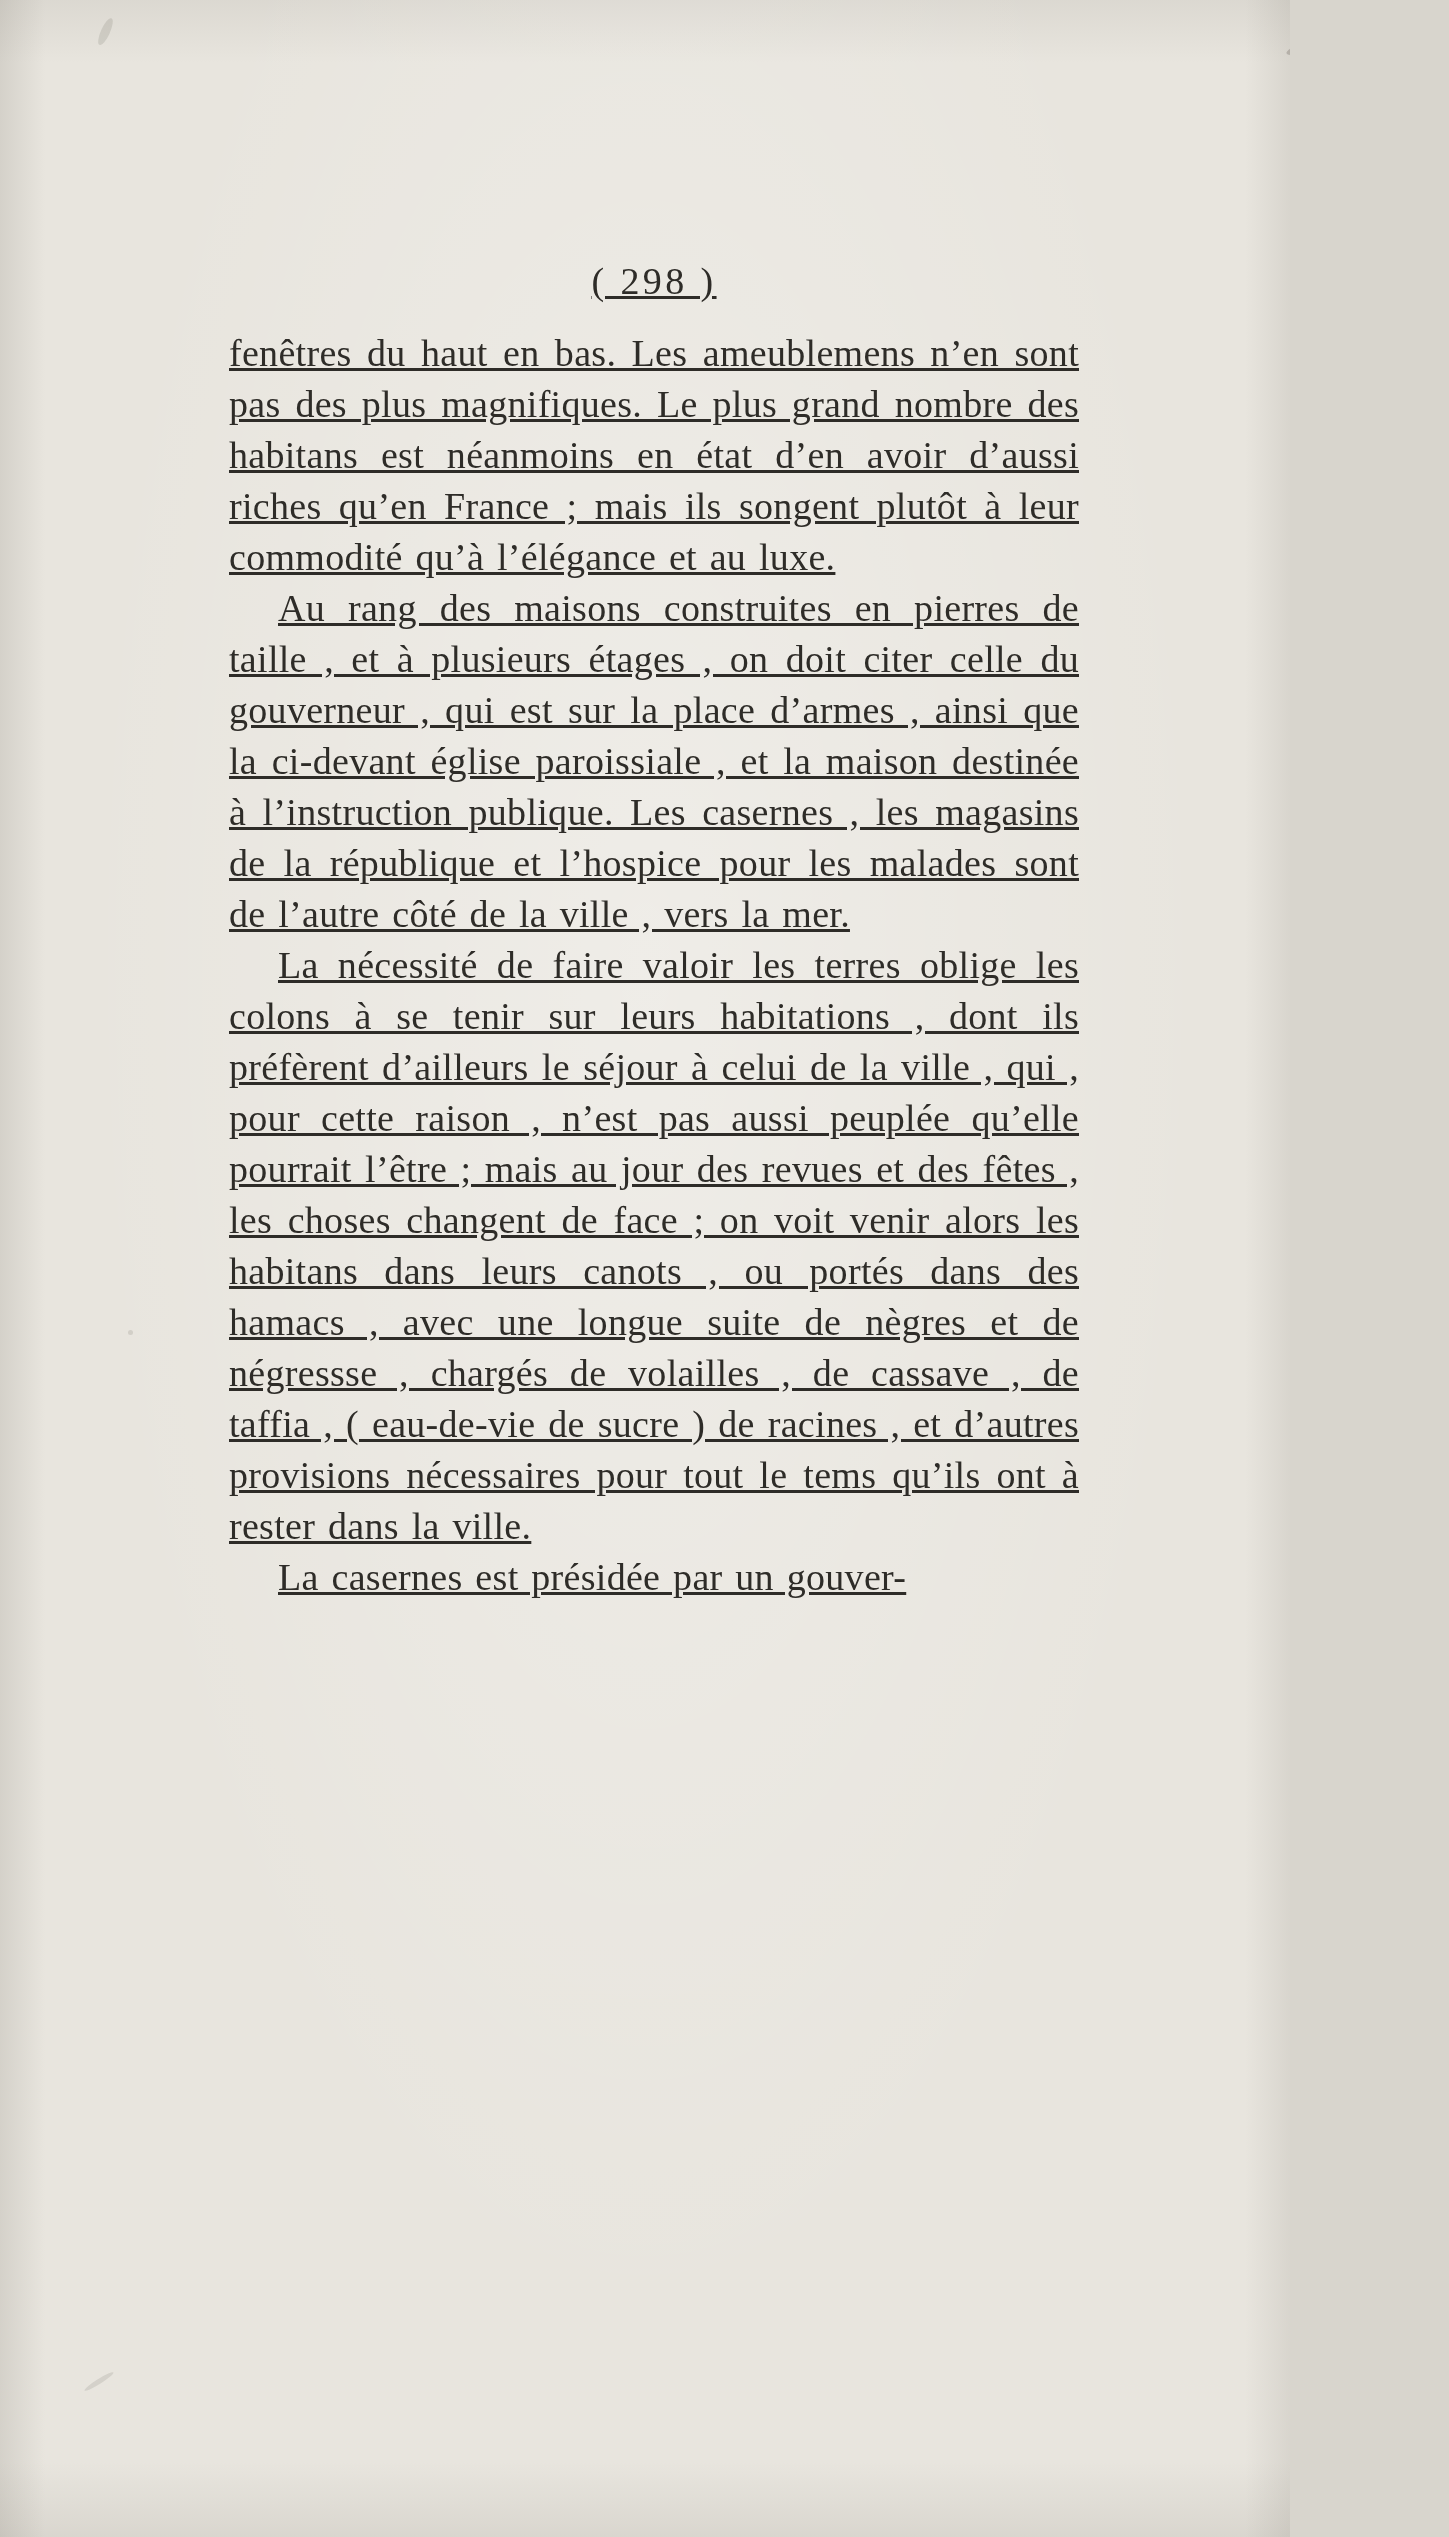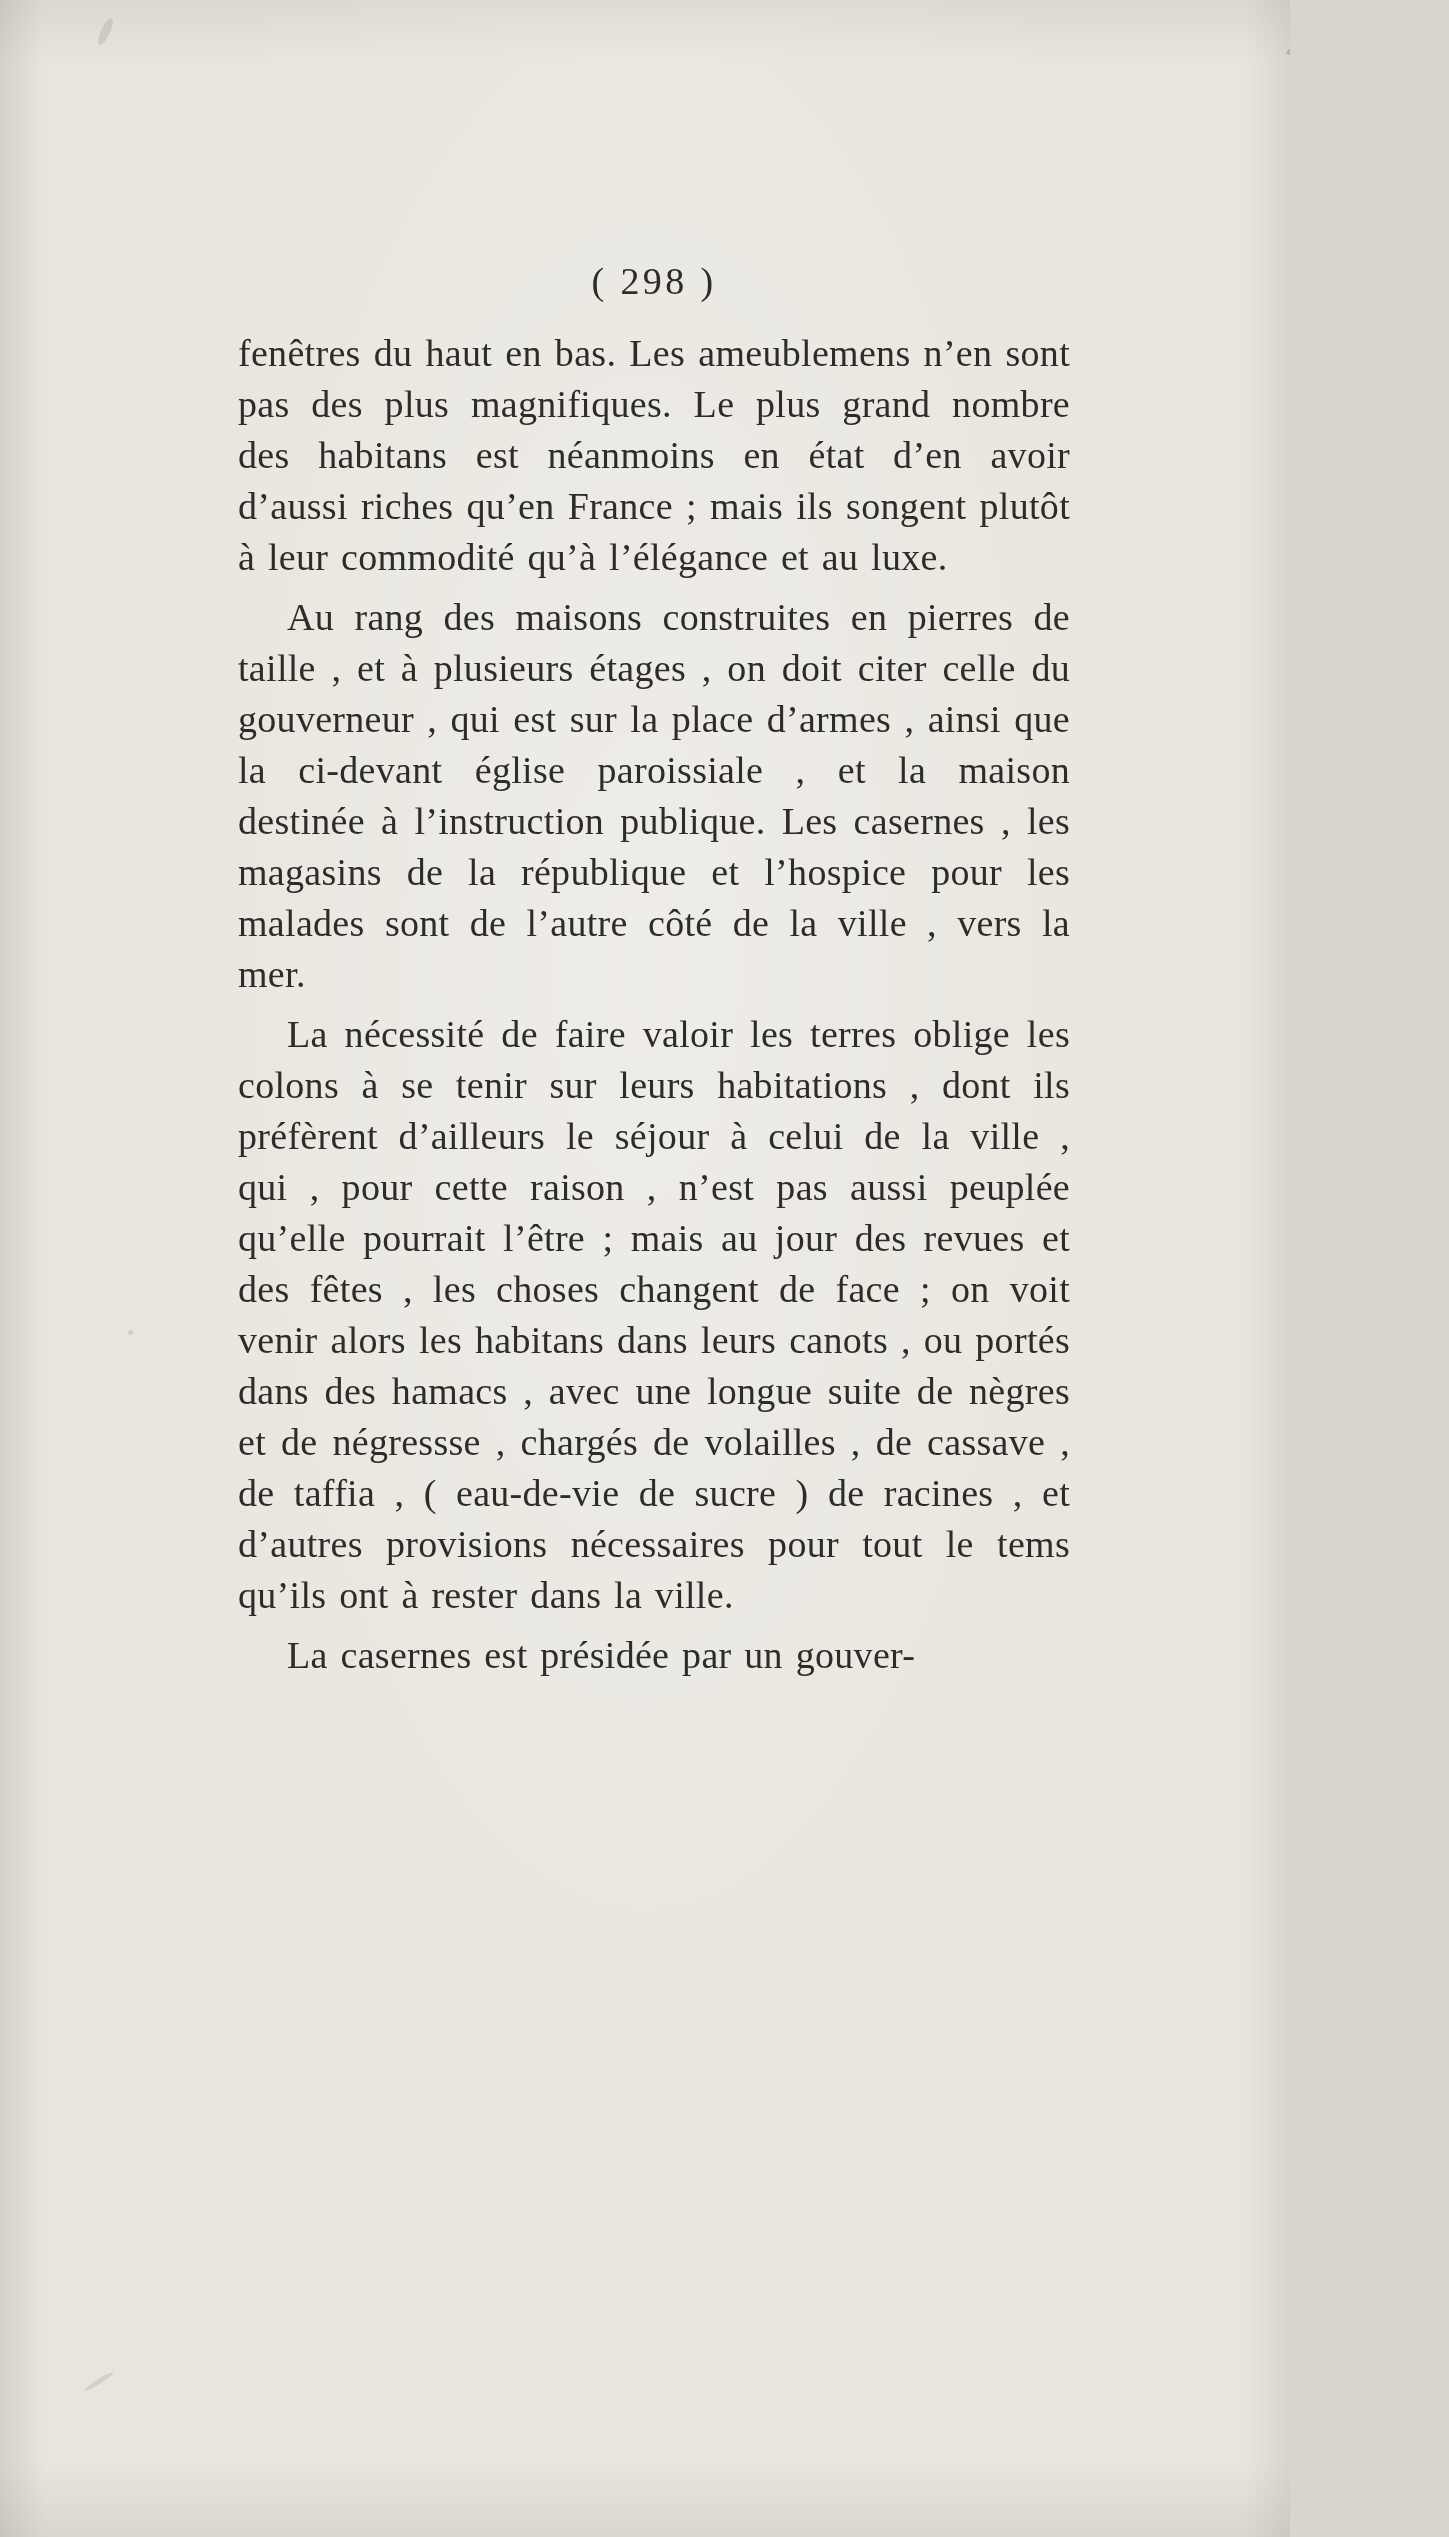--- a/index.html
+++ b/index.html
@@ -21,6 +21,7 @@
       linear-gradient(90deg, rgba(110,105,95,0.16) 0%, rgba(0,0,0,0) 3.5%, rgba(0,0,0,0) 96.5%, rgba(110,105,95,0.13) 100%),
       linear-gradient(180deg, rgba(110,105,95,0.10) 0%, rgba(0,0,0,0) 2.5%, rgba(0,0,0,0) 97%, rgba(110,105,95,0.12) 100%);
     overflow: hidden;
+    text-decoration: underline;
   }
   .page-number {
     text-align: center;

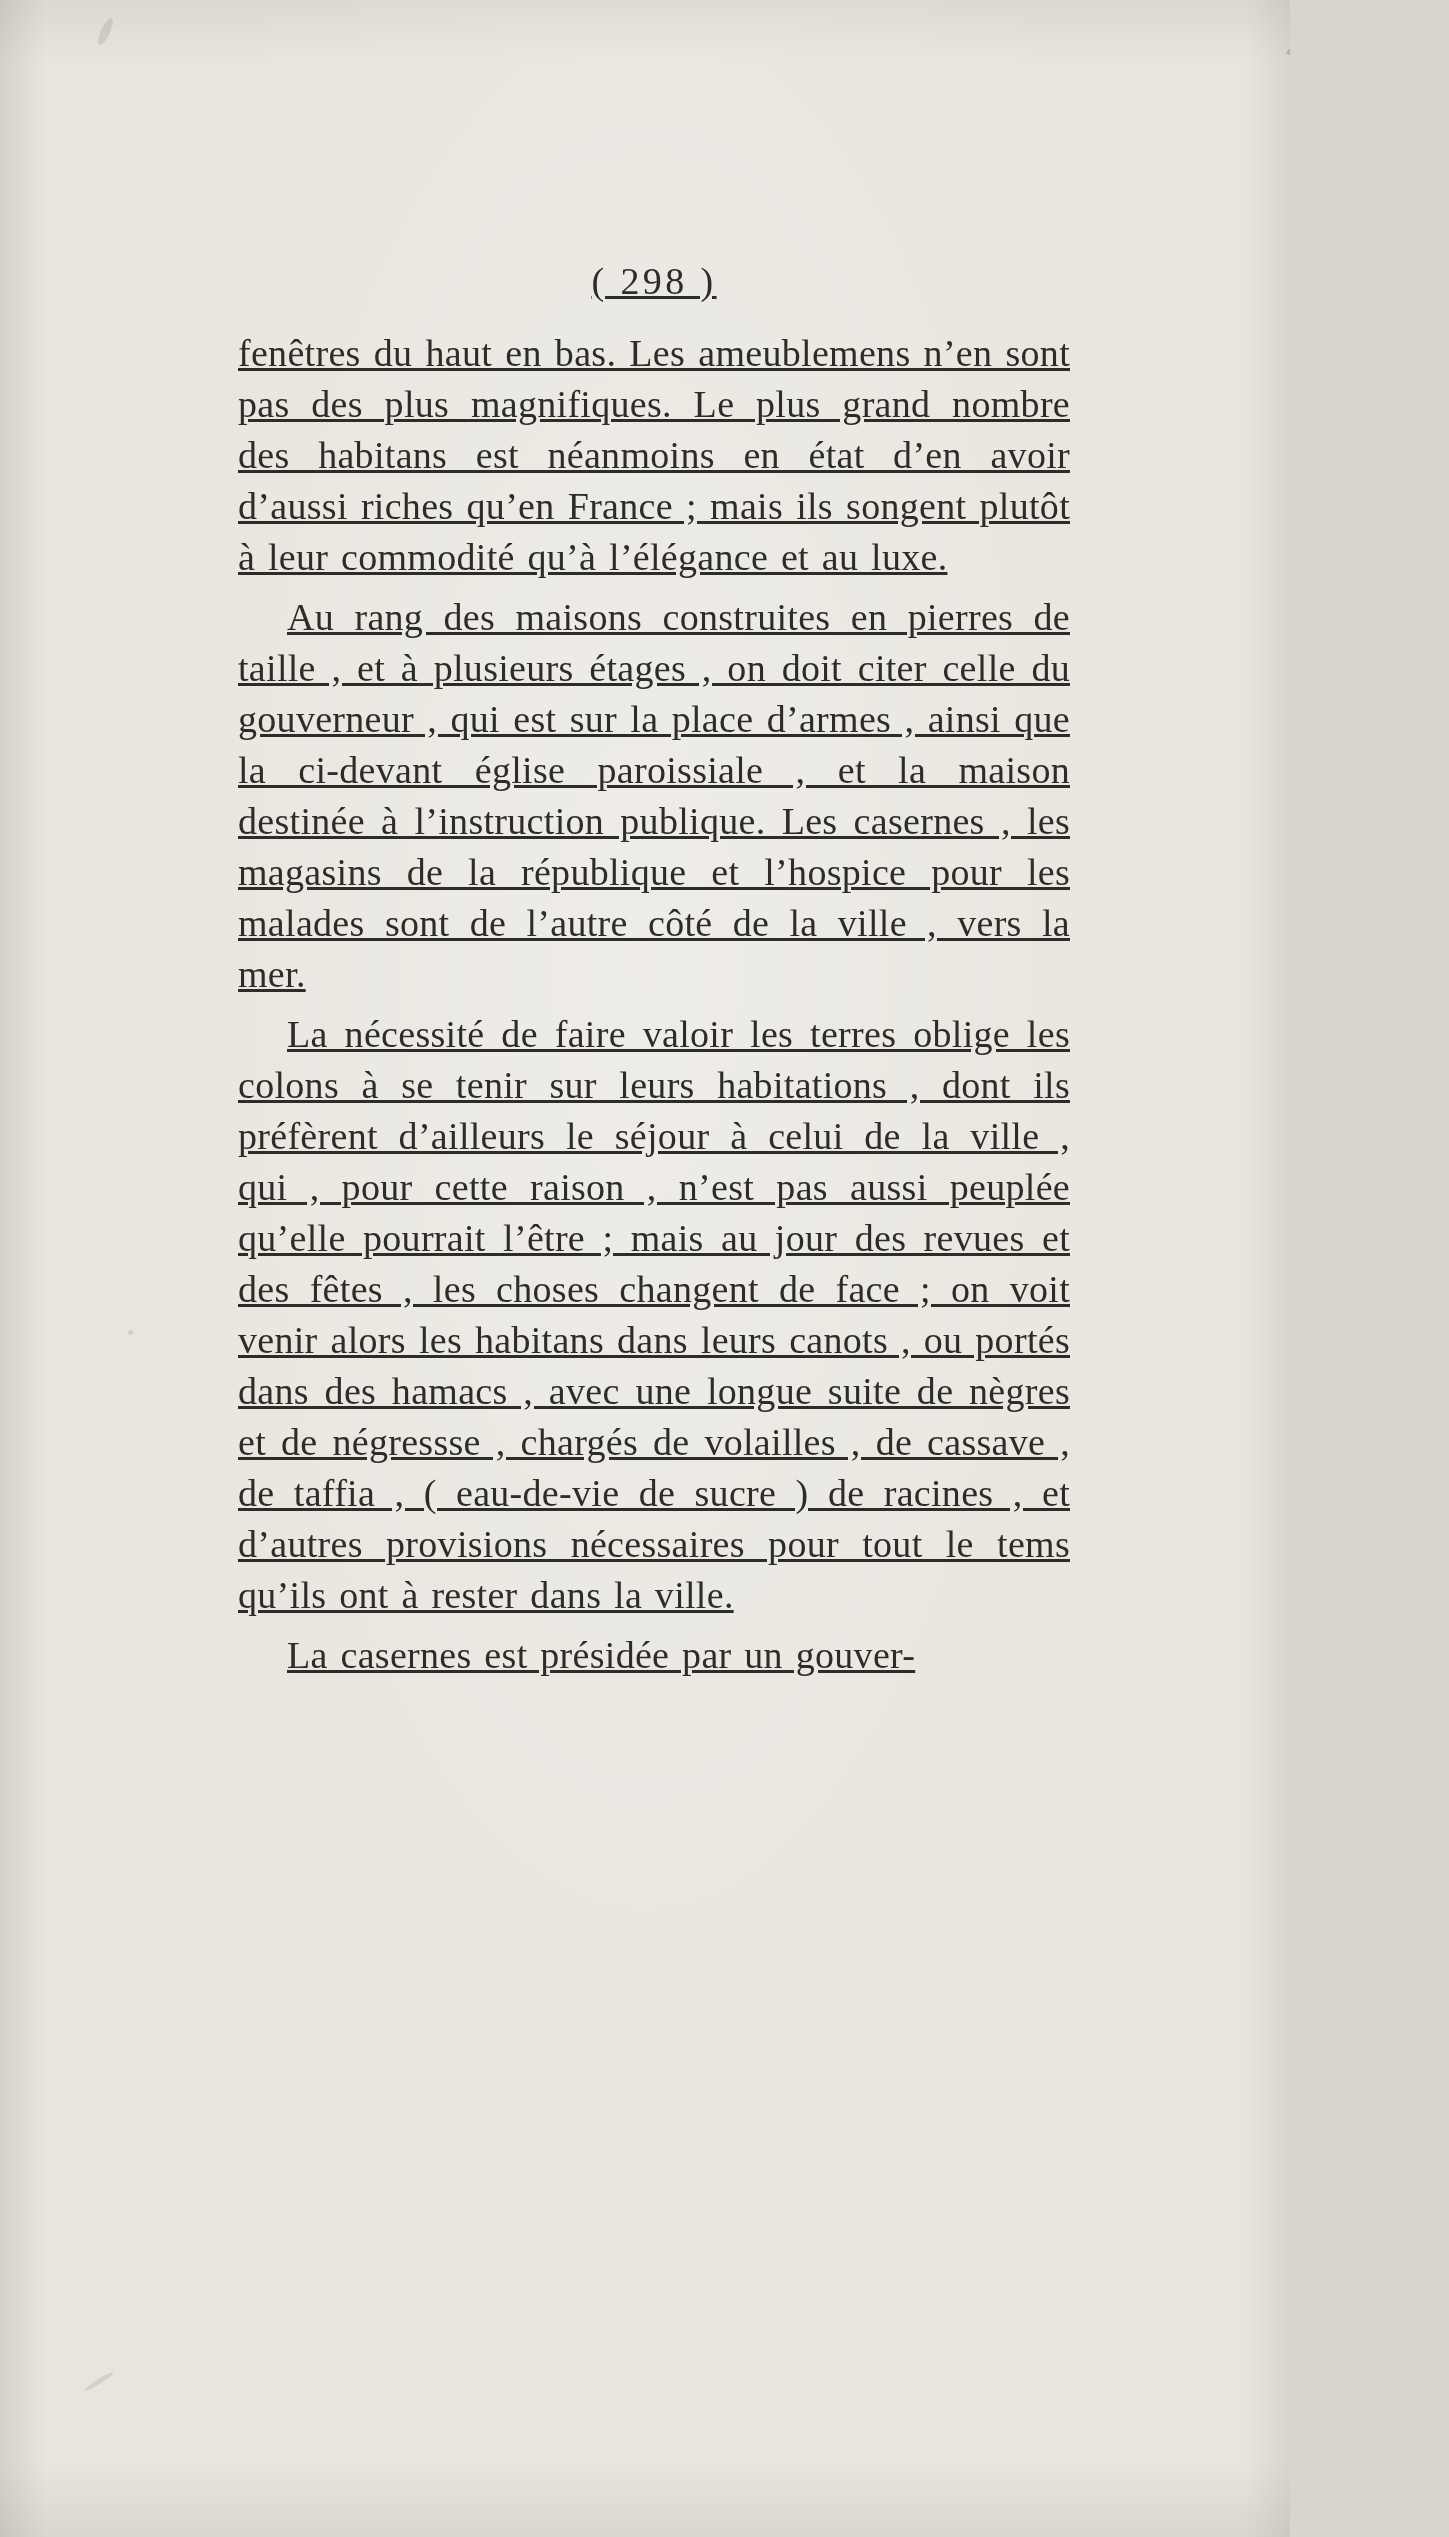--- a/index.html
+++ b/index.html
@@ -31,7 +31,7 @@
     margin: 0 0 20.5px 0;
   }
   .para {
-    margin: 9px;
+    margin: 0;
     font-size: 38px;
     line-height: 51px;
     text-align: justify;

